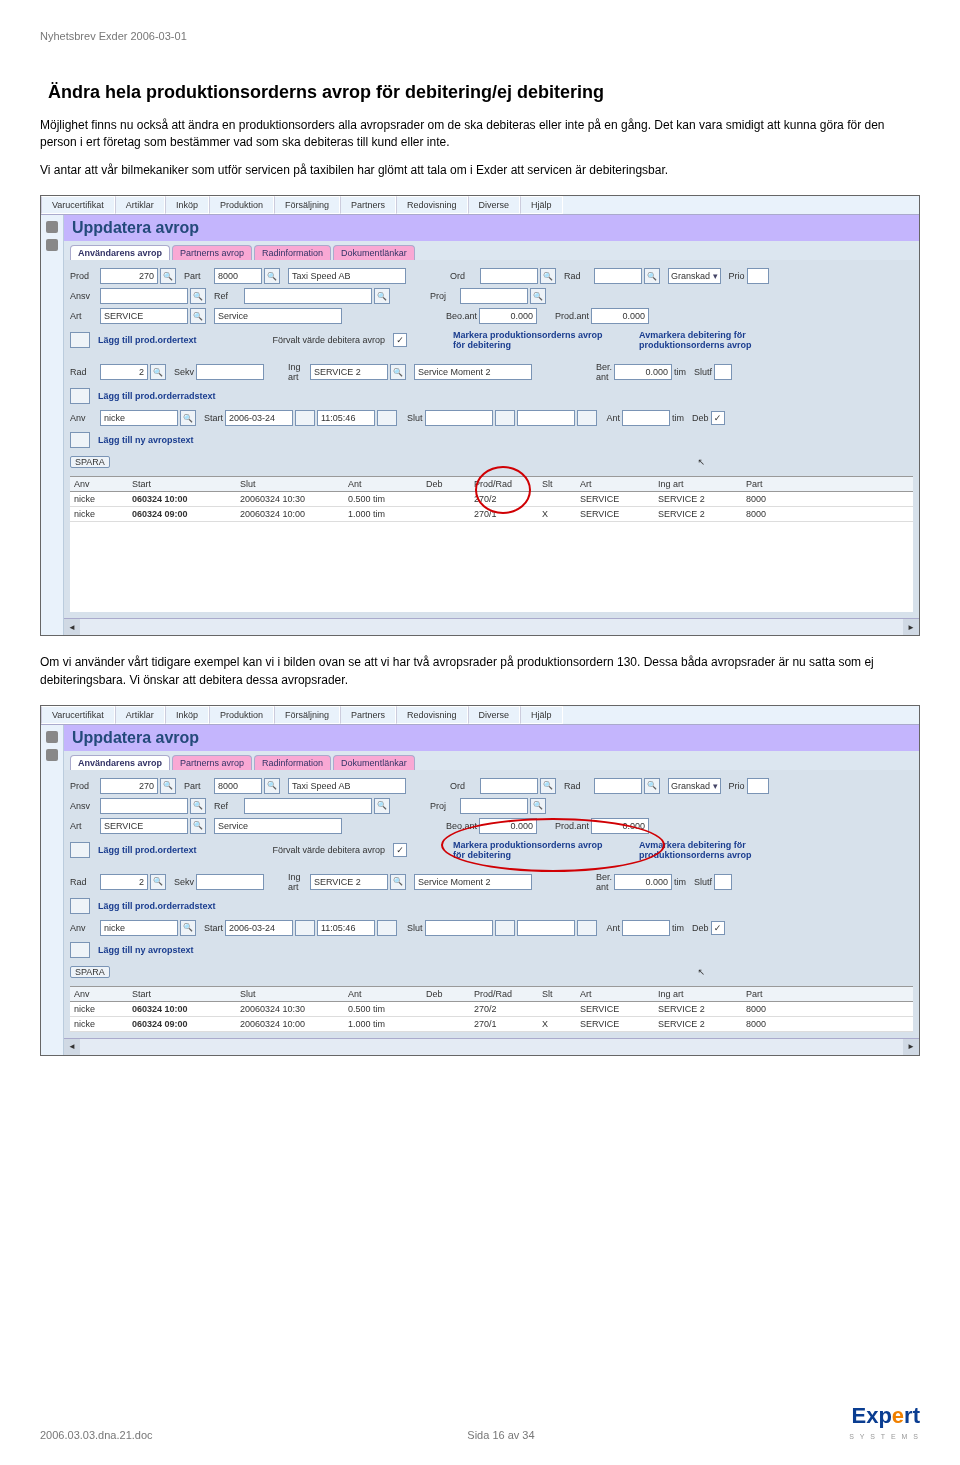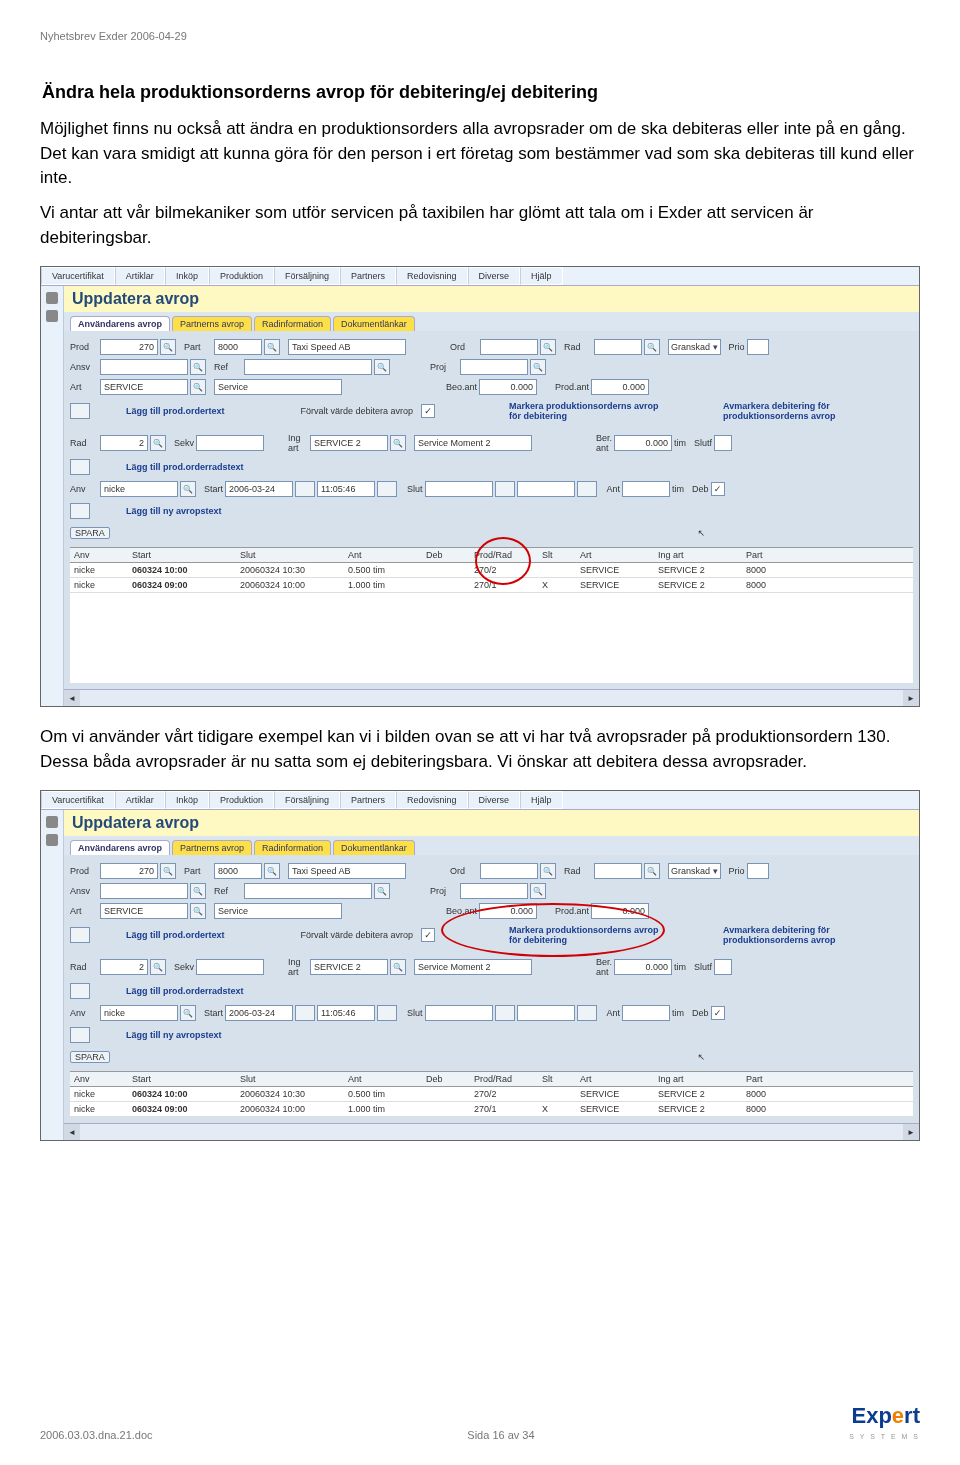--- a/index.html
+++ b/index.html
@@ -48,7 +48,7 @@
 </head>
 <body>
 
-<div class="header-line">Nyhetsbrev Exder 2006-04-29</div>
+<div class="header-line">Nyhetsbrev Exder 2006-03-01</div>
 
 <h2>Ändra hela produktionsorderns avrop för debitering/ej debitering</h2>
 <p class="body">Möjlighet finns nu också att ändra en produktionsorders alla avropsrader om de ska debiteras eller inte på en gång. Det kan vara smidigt att kunna göra för den person i ert företag som bestämmer vad som ska debiteras till kund eller inte.</p>

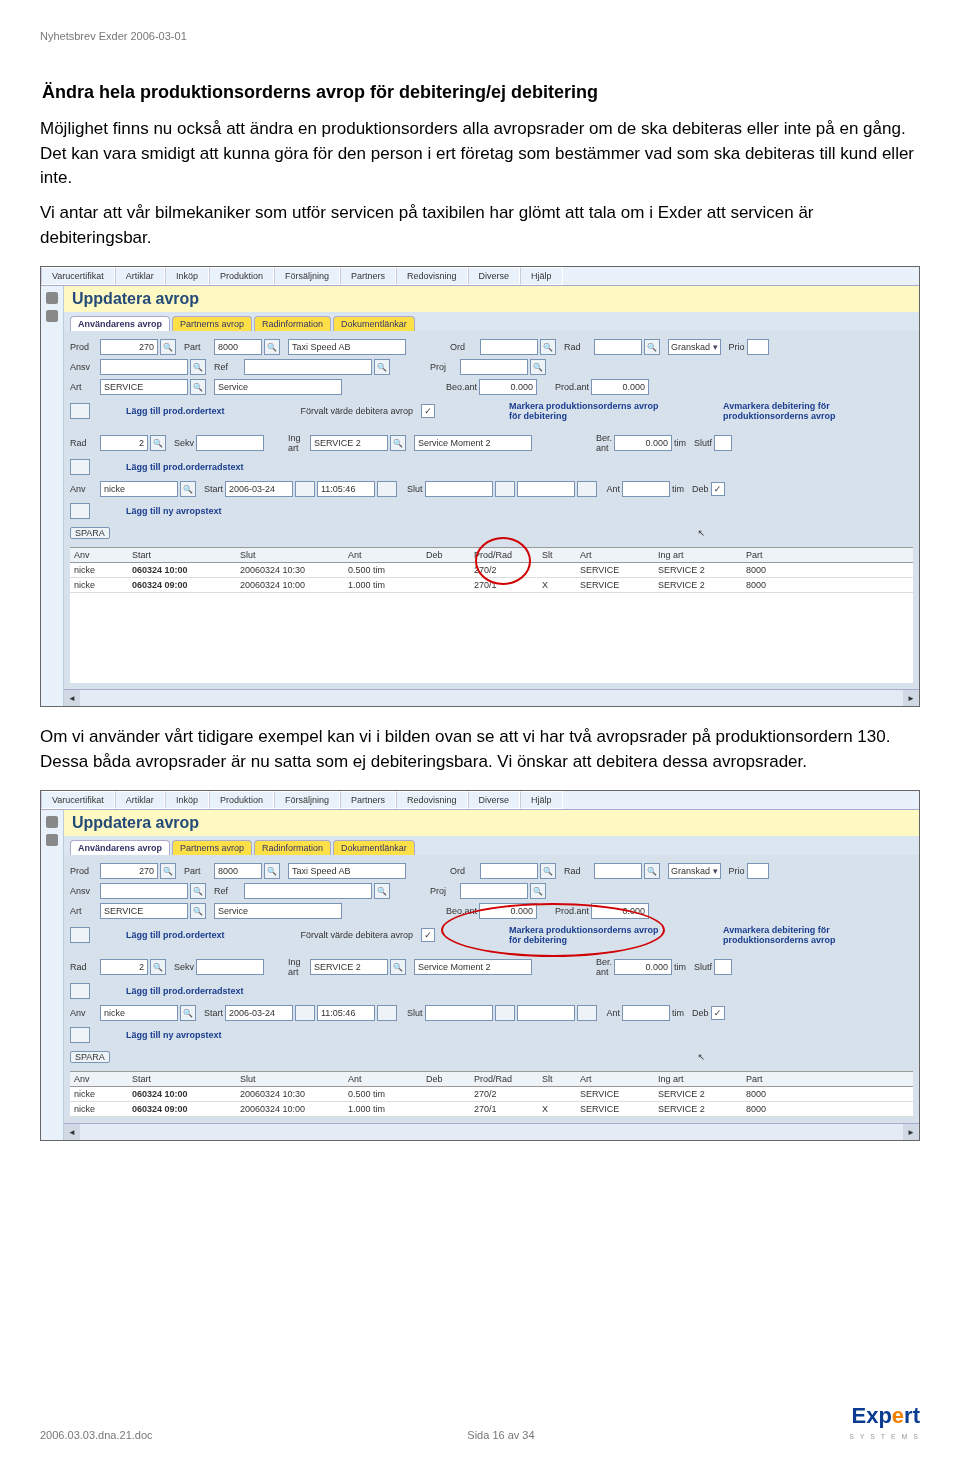--- a/index.html
+++ b/index.html
@@ -6,7 +6,7 @@
   html,body { margin:0; padding:0; font-family: Arial, Helvetica, sans-serif; background:#fff; color:#000; }
   body { width:960px; min-height:1465px; position:relative; box-sizing:border-box; padding:30px 40px 60px 40px; }
   .header-line { font-size:11px; color:#777; margin-bottom:40px; }
-  h2 { font-size:18px; font-weight:bold; margin:30px 0 14px 2px; }
+  h2 { font-size:18px; font-weight:bold; margin:30px 0 14px 8px; }
   p.body { font-size:17px; line-height:1.45; margin:0 0 10px 0; }
   .shot { border:1px solid #666; margin:16px 0 18px 0; background:#fff; font-size:9px; color:#333; }
   .menubar { display:flex; background:#e9f2fb; border-bottom:1px solid #aac; }

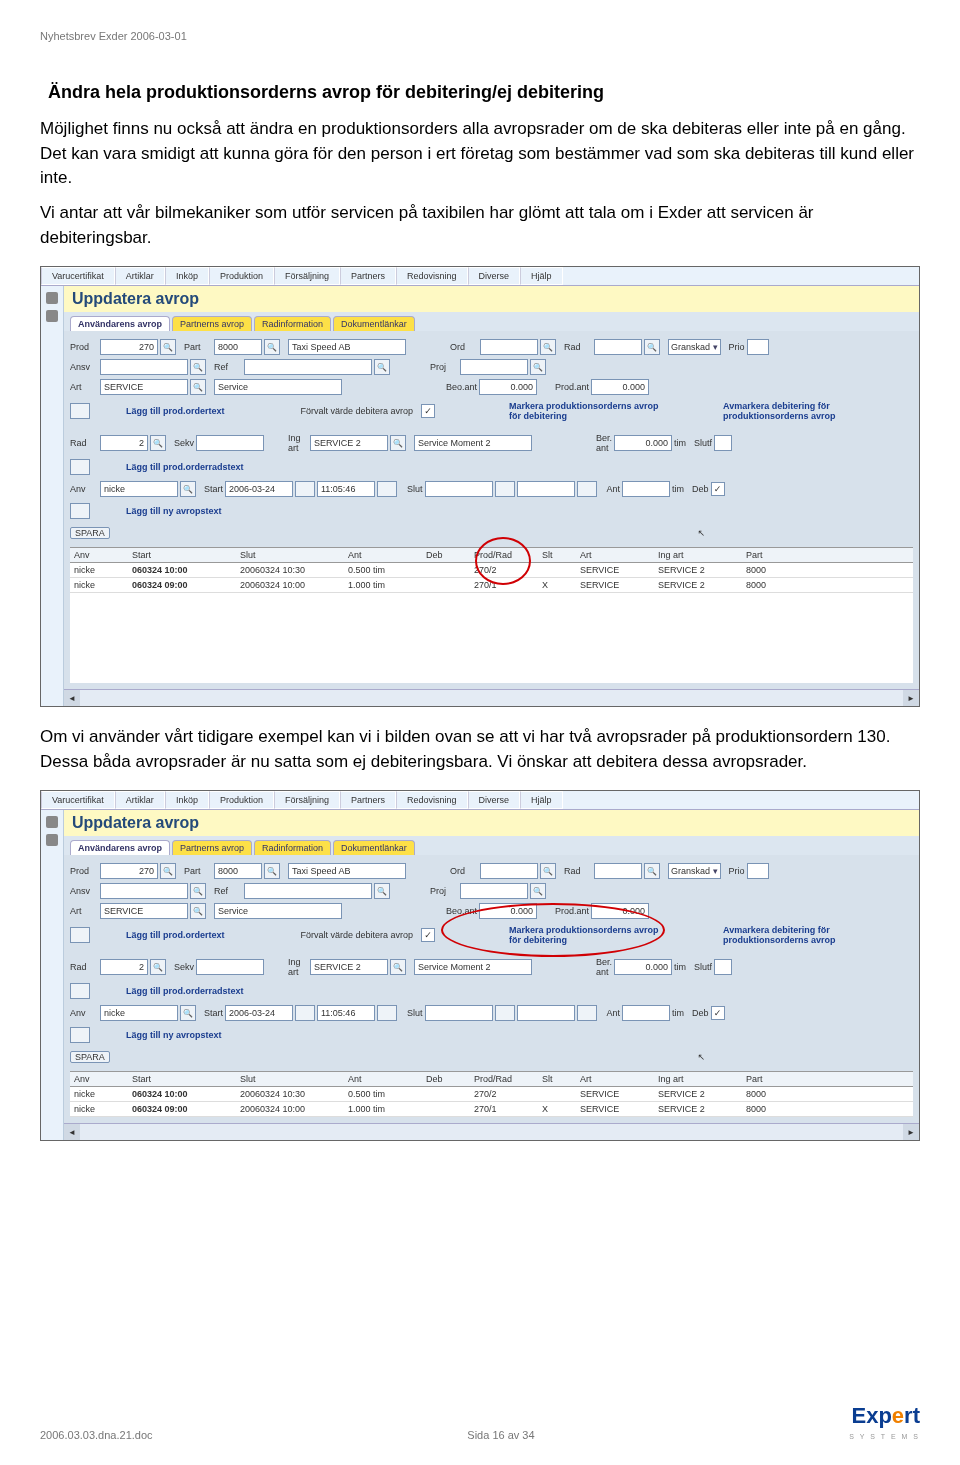--- a/index.html
+++ b/index.html
@@ -7,7 +7,7 @@
   body { width:960px; min-height:1465px; position:relative; box-sizing:border-box; padding:30px 40px 60px 40px; }
   .header-line { font-size:11px; color:#777; margin-bottom:40px; }
   h2 { font-size:18px; font-weight:bold; margin:30px 0 14px 8px; }
-  p.body { font-size:17px; line-height:1.45; margin:0 0 10px 0; }
+  p.body { font-size:12px; line-height:1.45; margin:0 0 10px 0; }
   .shot { border:1px solid #666; margin:16px 0 18px 0; background:#fff; font-size:9px; color:#333; }
   .menubar { display:flex; background:#e9f2fb; border-bottom:1px solid #aac; }
   .menubar div { padding:3px 10px; border:1px solid #fff; border-left:1px solid #ccd; }

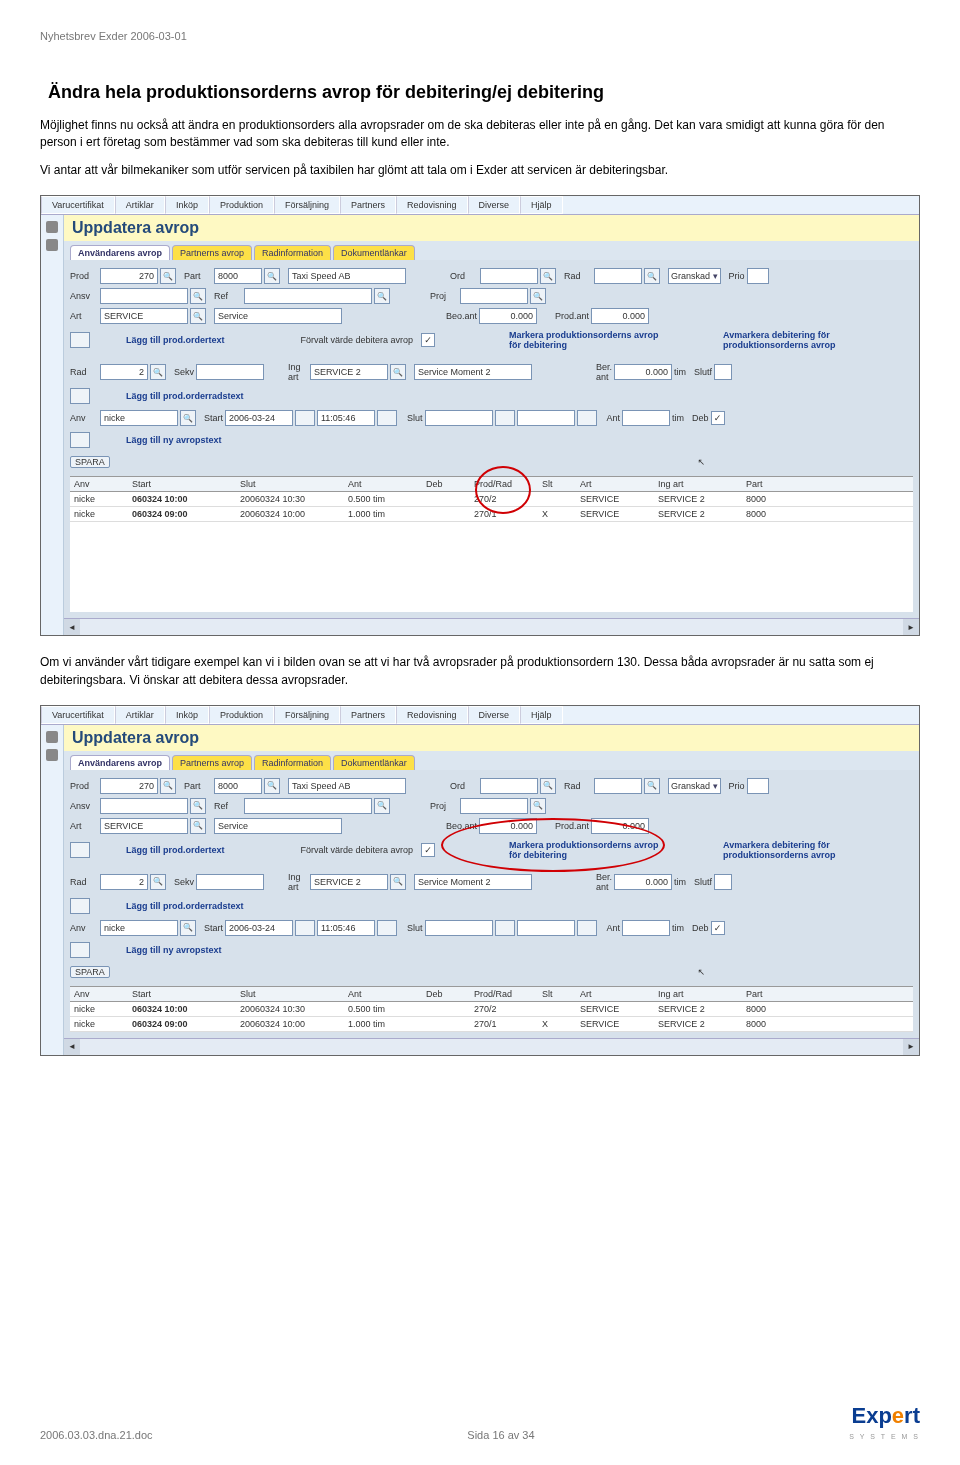--- a/index.html
+++ b/index.html
@@ -15,7 +15,7 @@
   .sidebar .ic { width:12px; height:12px; background:#888; border-radius:2px; }
   .content { flex:1; background:#e9eff4; }
   .wrap { display:flex; }
-  .title-strip { font-size:16px; font-weight:bold; color:#244a7a; padding:4px 8px; background:#fef9c3; }
+  .title-strip { font-size:16px; font-weight:bold; color:#244a7a; padding:4px 8px; background:#c4b5fd; }
   .tabs { display:flex; background:#dce6f0; padding:4px 0 0 6px; font-size:9px; }
   .tab { padding:2px 7px; margin-right:2px; background:#fde047; border:1px solid #aac; border-bottom:none; border-top-left-radius:4px; border-top-right-radius:4px; color:#336; }
   .tab:first-child { background:#fff; font-weight:bold; }

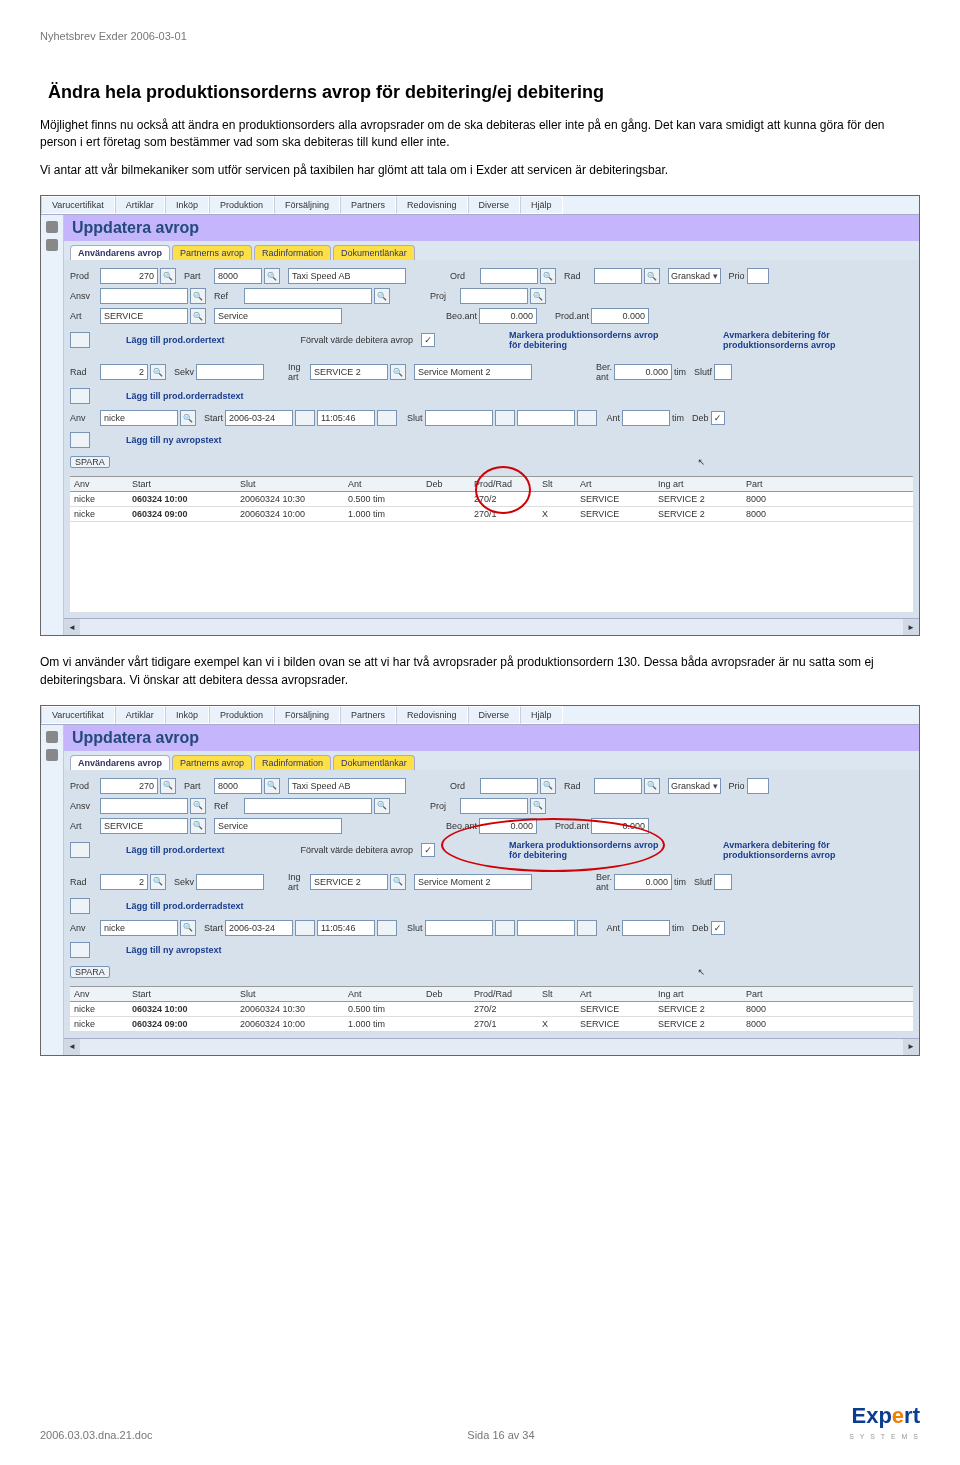--- a/index.html
+++ b/index.html
@@ -17,7 +17,7 @@
   .wrap { display:flex; }
   .title-strip { font-size:16px; font-weight:bold; color:#244a7a; padding:4px 8px; background:#c4b5fd; }
   .tabs { display:flex; background:#dce6f0; padding:4px 0 0 6px; font-size:9px; }
-  .tab { padding:2px 7px; margin-right:2px; background:#fde047; border:1px solid #aac; border-bottom:none; border-top-left-radius:4px; border-top-right-radius:4px; color:#336; }
+  .tab { padding:2px 7px; margin-right:2px; background:#f9a8d4; border:1px solid #aac; border-bottom:none; border-top-left-radius:4px; border-top-right-radius:4px; color:#336; }
   .tab:first-child { background:#fff; font-weight:bold; }
   .form-area { background:#d7e1eb; padding:6px; }
   .frow { display:flex; align-items:center; flex-wrap:wrap; gap:2px; padding:2px 0;}

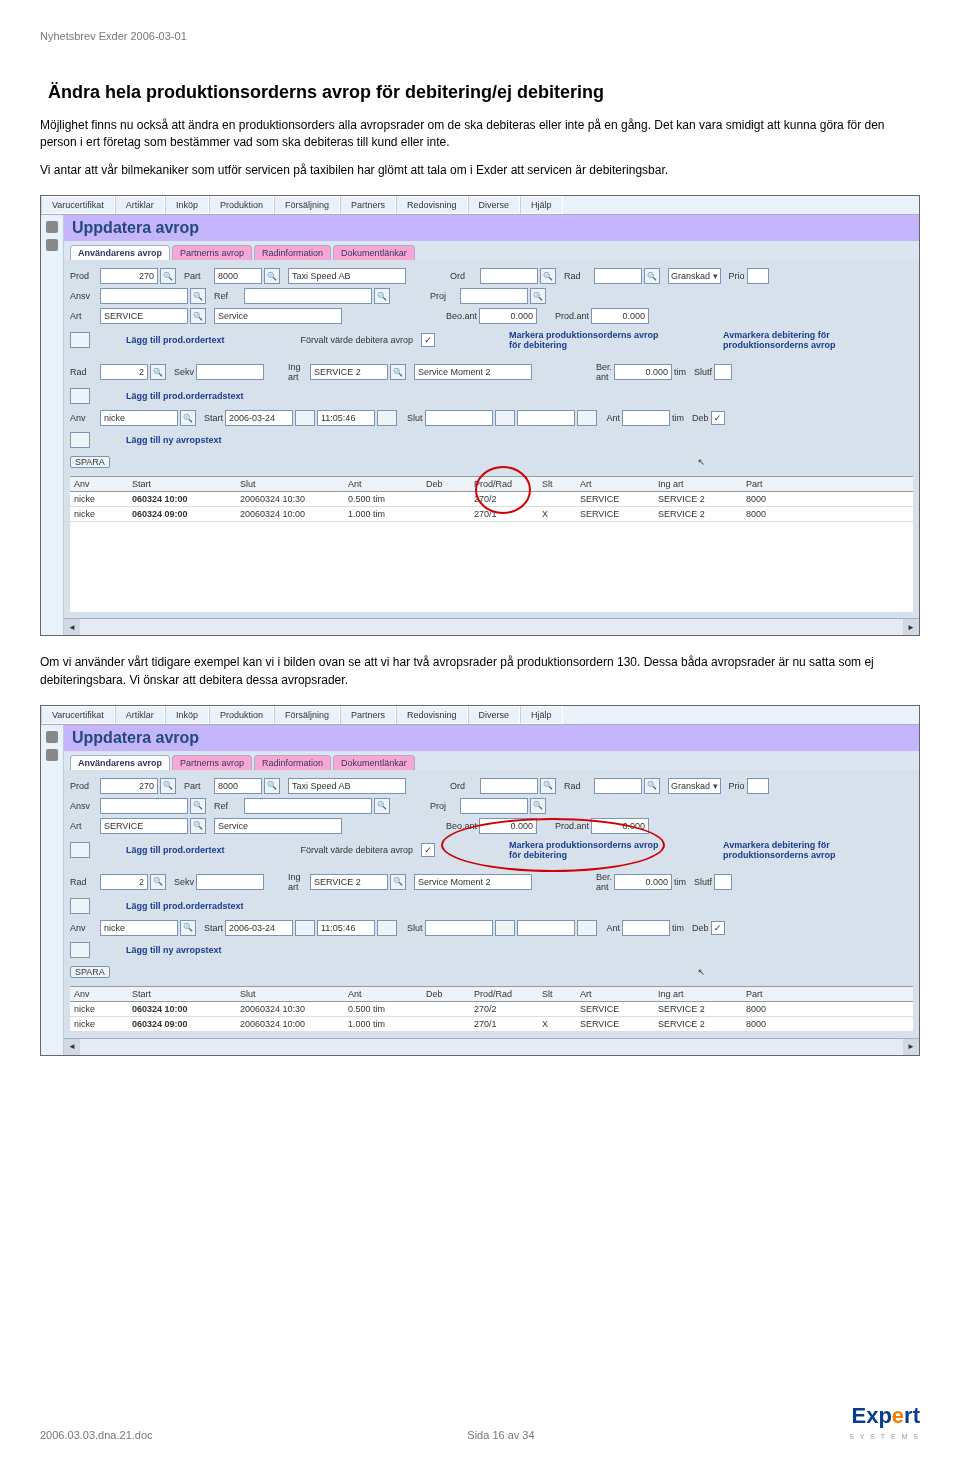--- a/index.html
+++ b/index.html
@@ -25,7 +25,7 @@
   .lblw { font-size:9px; color:#333; }
   .inp { background:#fff; border:1px solid #7a94b5; height:14px; padding:0 3px; font-size:9px; display:inline-flex; align-items:center;}
   .mag { width:14px; height:14px; border:1px solid #7a94b5; background:#eef3f8; display:inline-flex; align-items:center; justify-content:center; font-size:8px; color:#446; margin-right:6px;}
-  .link { font-size:9px; color:#1a3d8f; font-weight:bold;margin-left:28px; }
+  .link { font-size:9px; color:#1a3d8f; font-weight:bold; }
   .chk { width:12px; height:12px; border:1px solid #7a94b5; background:#fff; display:inline-flex; align-items:center; justify-content:center; font-size:9px;}
   .sel { background:#fff; border:1px solid #7a94b5; height:14px; font-size:9px; padding:0 2px; display:inline-flex; align-items:center;}
   .sel::after { content:"▾"; margin-left:3px; color:#446;}

